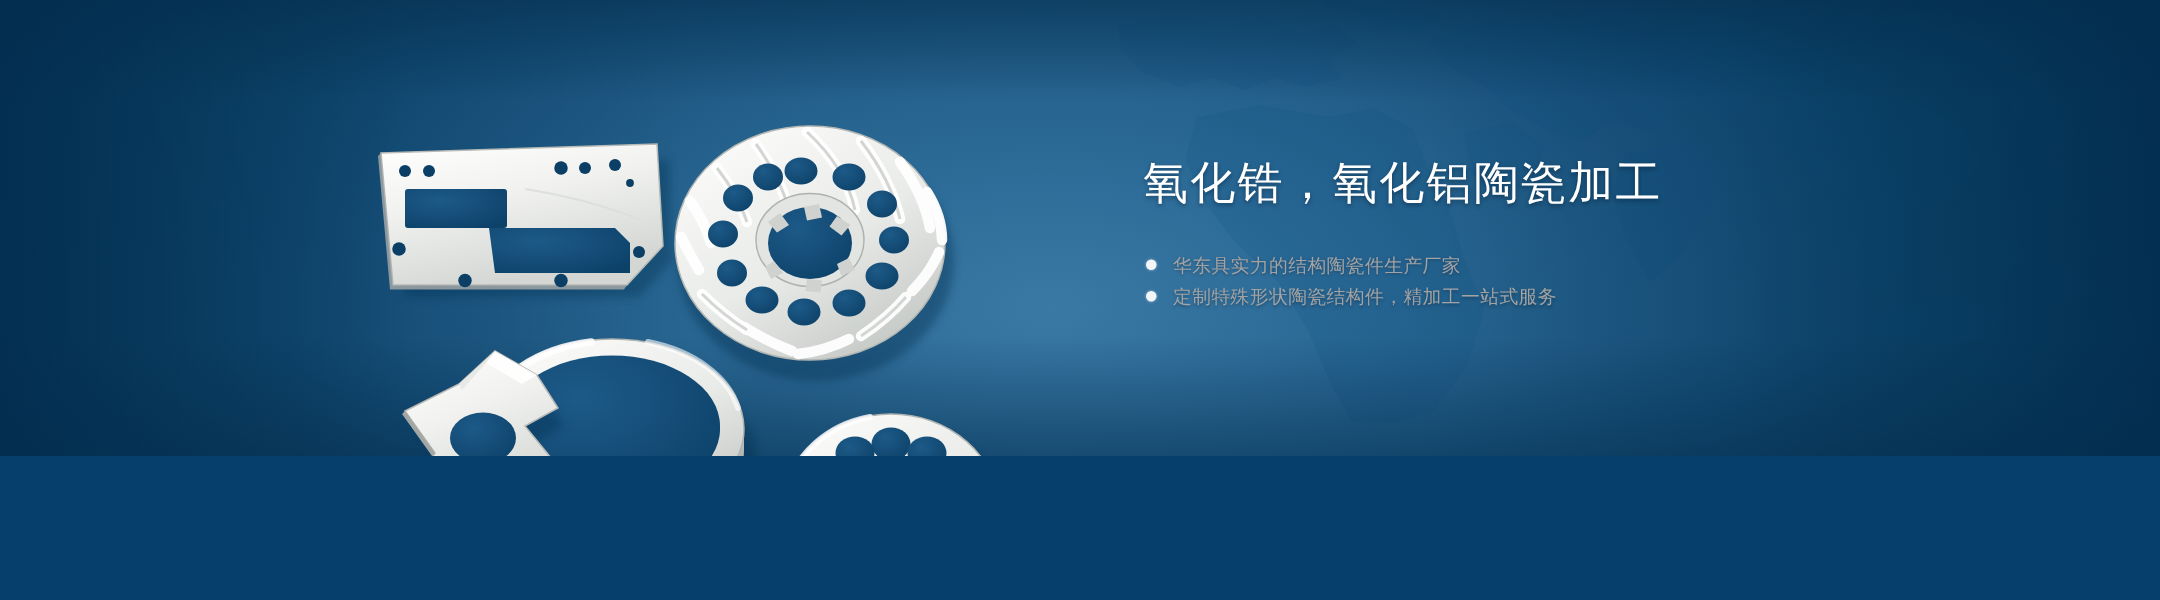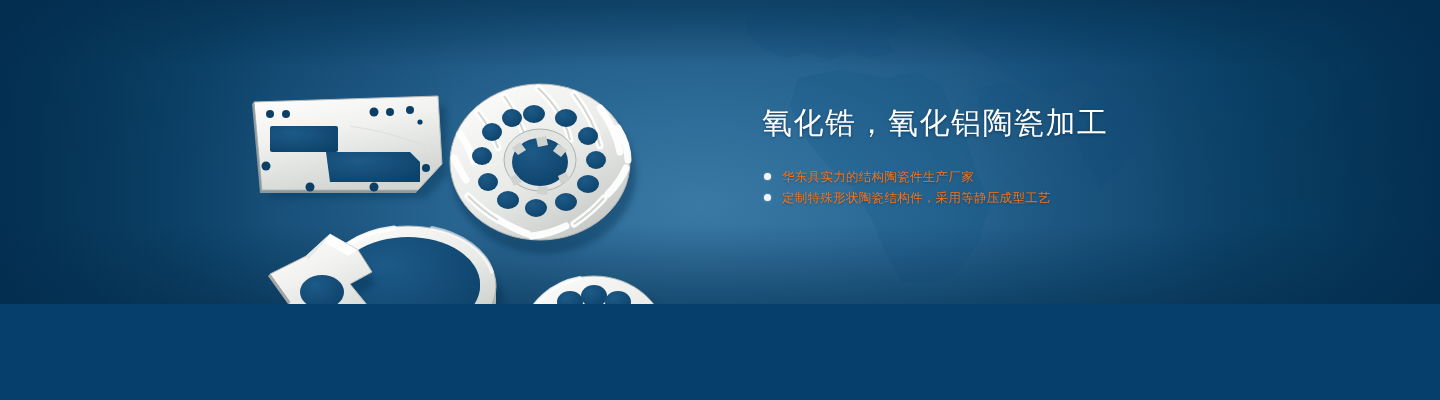--- a/index.html
+++ b/index.html
@@ -62,7 +62,7 @@
     box-shadow:0 0 2px rgba(255,255,255,.5);
   }
   .btxt{
-    font-size:12.5px;line-height:21px;color:#f97316;letter-spacing:.3px;
+    font-size:12.5px;line-height:21px;color:#a3a3a3;letter-spacing:.3px;
     white-space:nowrap;text-shadow:0 1px 2px rgba(0,20,40,.35);
   }
   

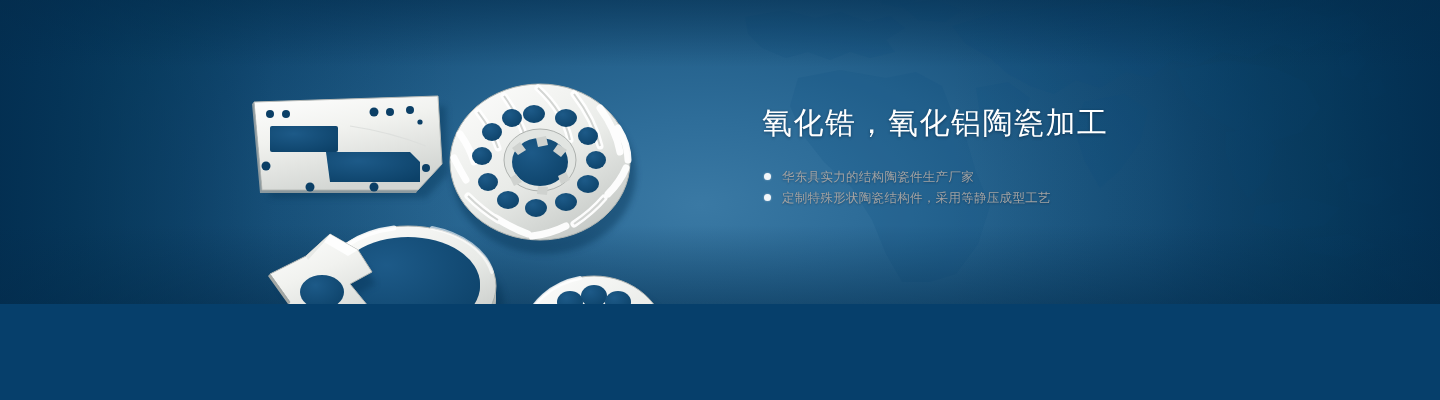--- a/index.html
+++ b/index.html
@@ -299,7 +299,7 @@
       </li>
       <li>
         <span class="dot"></span>
-        <span class="btxt">定制特殊形状陶瓷结构件，采用等静压成型工艺</span>
+        <span class="btxt">定制特殊形状陶瓷结构件，精加工一站式服务</span>
       </li>
     </ul>
   </div>

